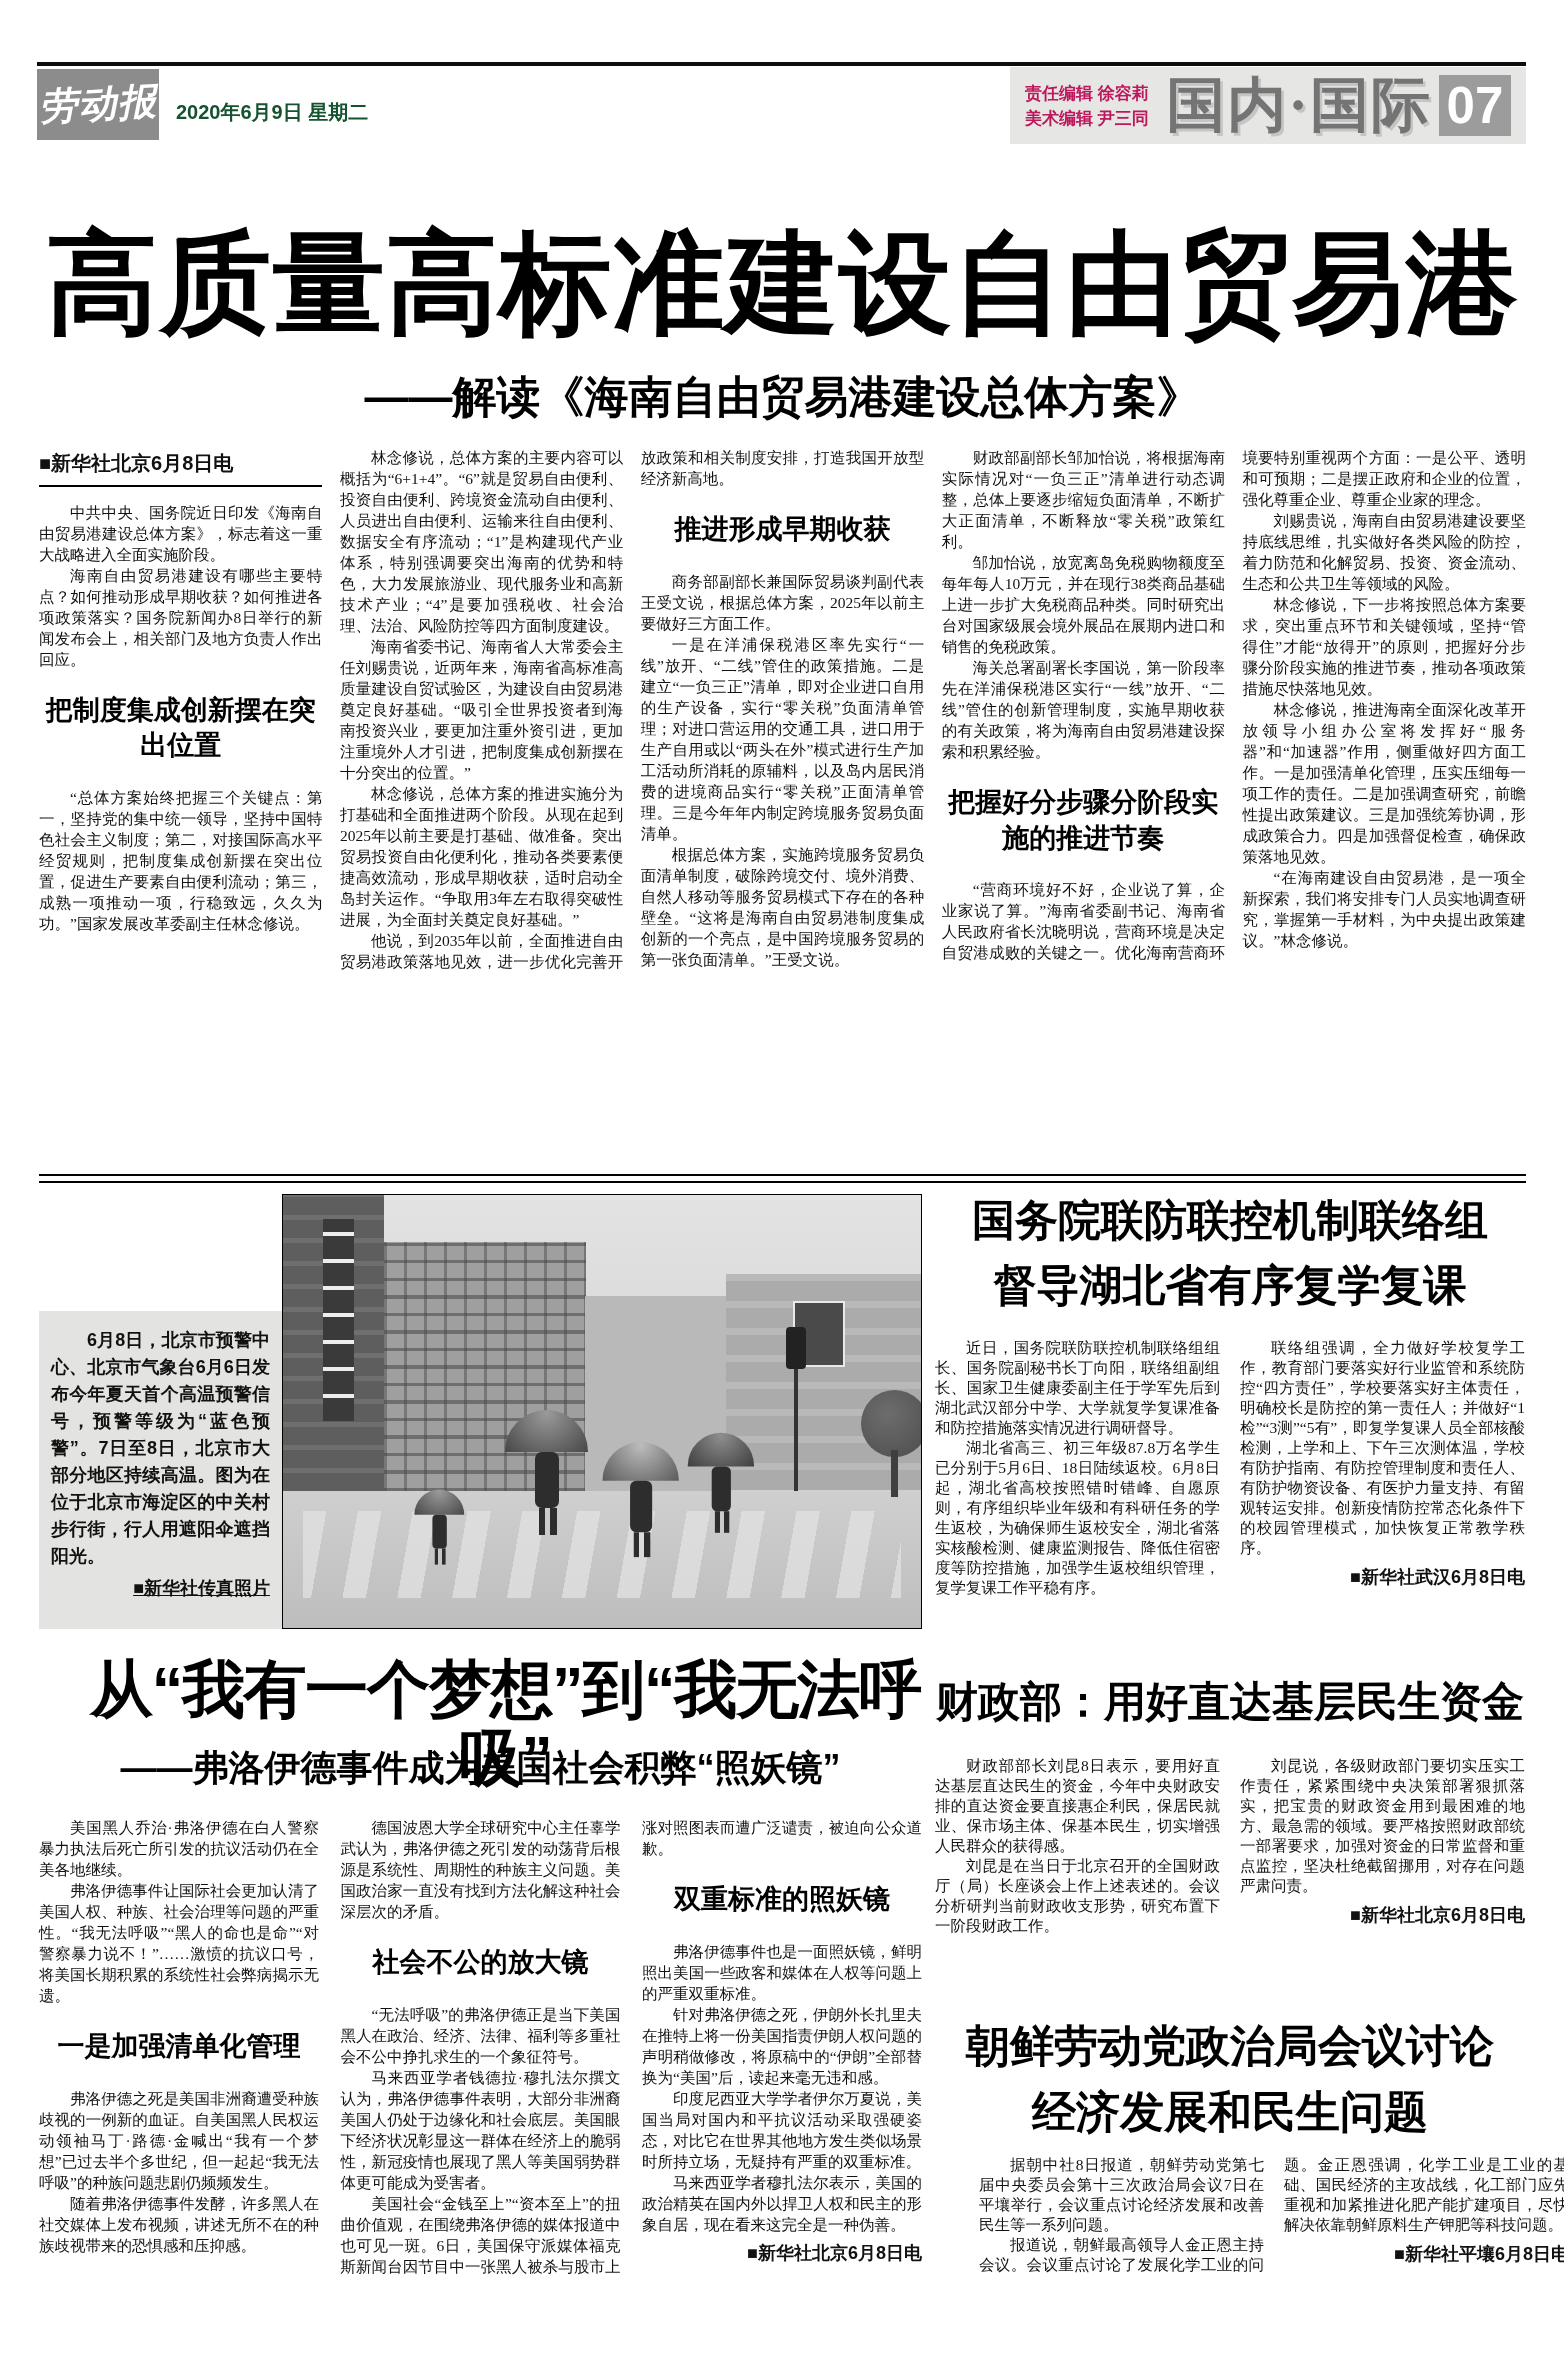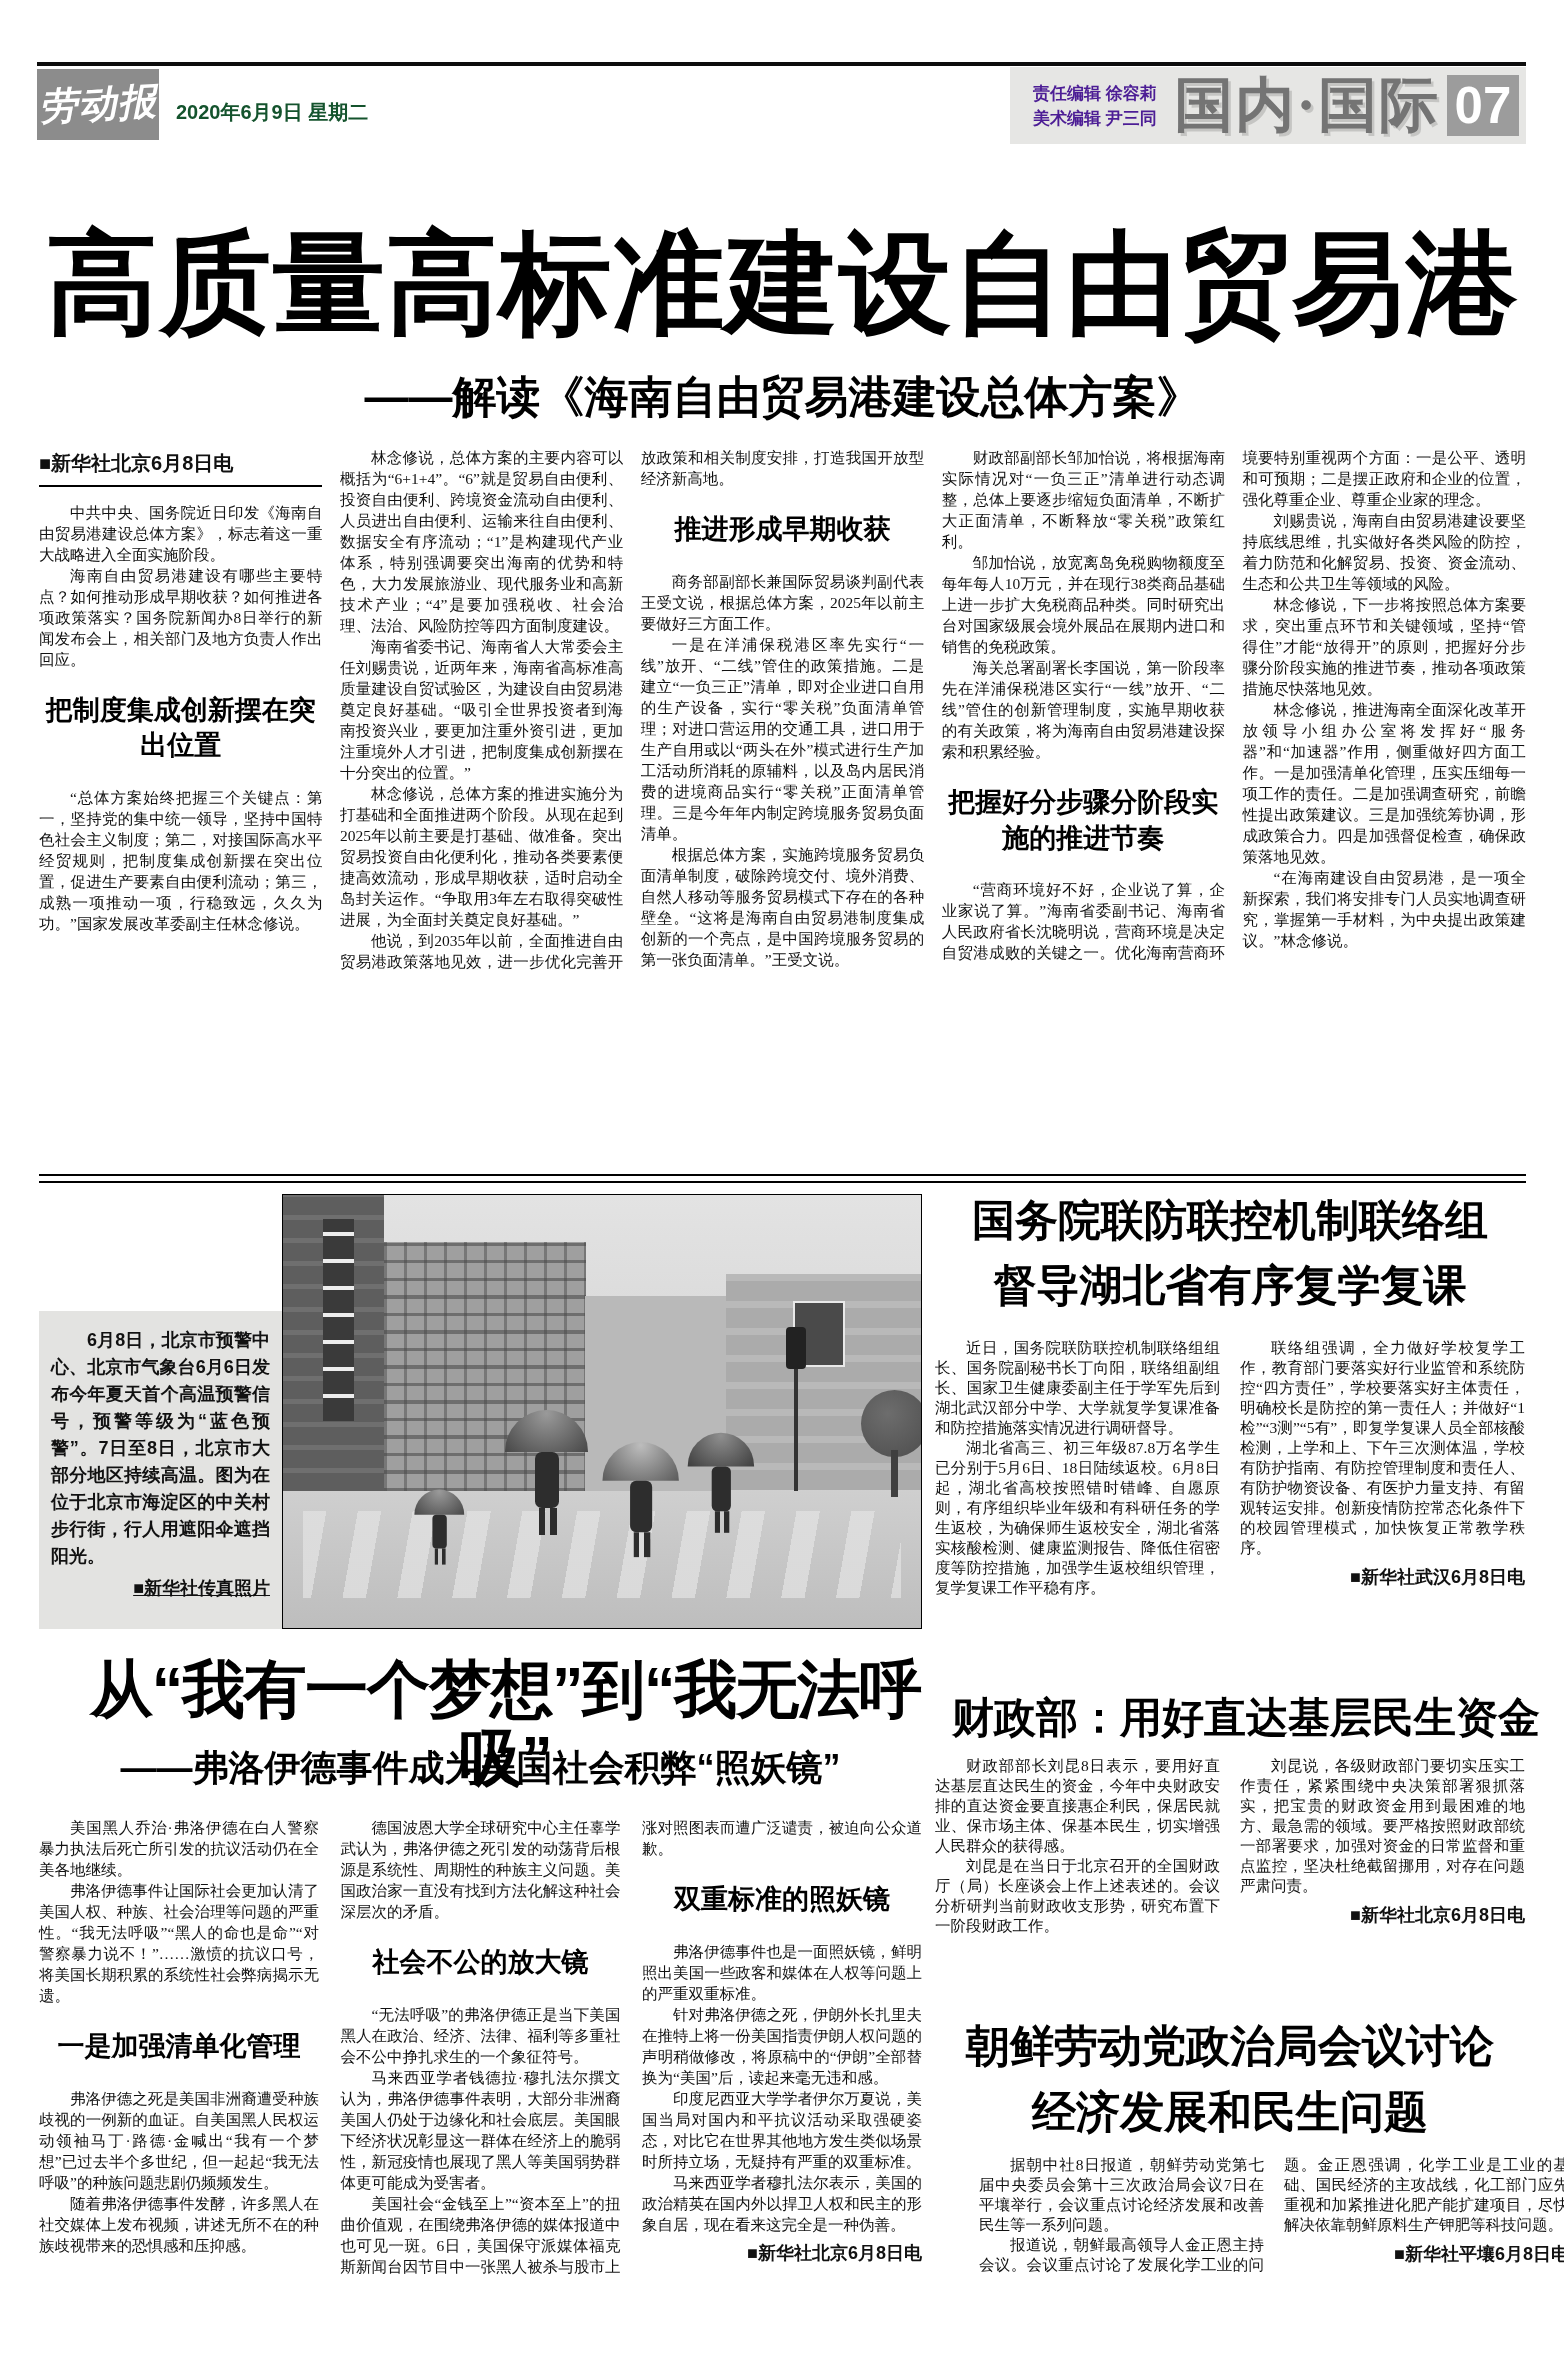--- a/index.html
+++ b/index.html
@@ -16,7 +16,7 @@
   .mast-date{left:176px;top:99px;font:bold 20px "Liberation Sans", sans-serif;color:#14532d;}
   .right-band{left:1010px;top:67px;width:516px;height:77px;background:#e6e6e4;
     display:flex;align-items:center;padding-left:15px;box-sizing:border-box;}
-  .editors{font:bold 17px/25px "Liberation Sans", sans-serif;color:#4c1d95;white-space:nowrap;margin-left:8px;}
+  .editors{font:bold 17px/25px "Liberation Sans", sans-serif;color:#be185d;white-space:nowrap;}
   .section-title{font:bold 59px "Liberation Serif", serif;color:#747474;letter-spacing:2px;
     margin-left:17.5px;text-shadow:2.7px 2.7px 0 rgba(0,0,0,0.14);white-space:nowrap;}
   .page-num{background:#9c9c9c;color:#fff;font:bold 51px "Liberation Sans", sans-serif;

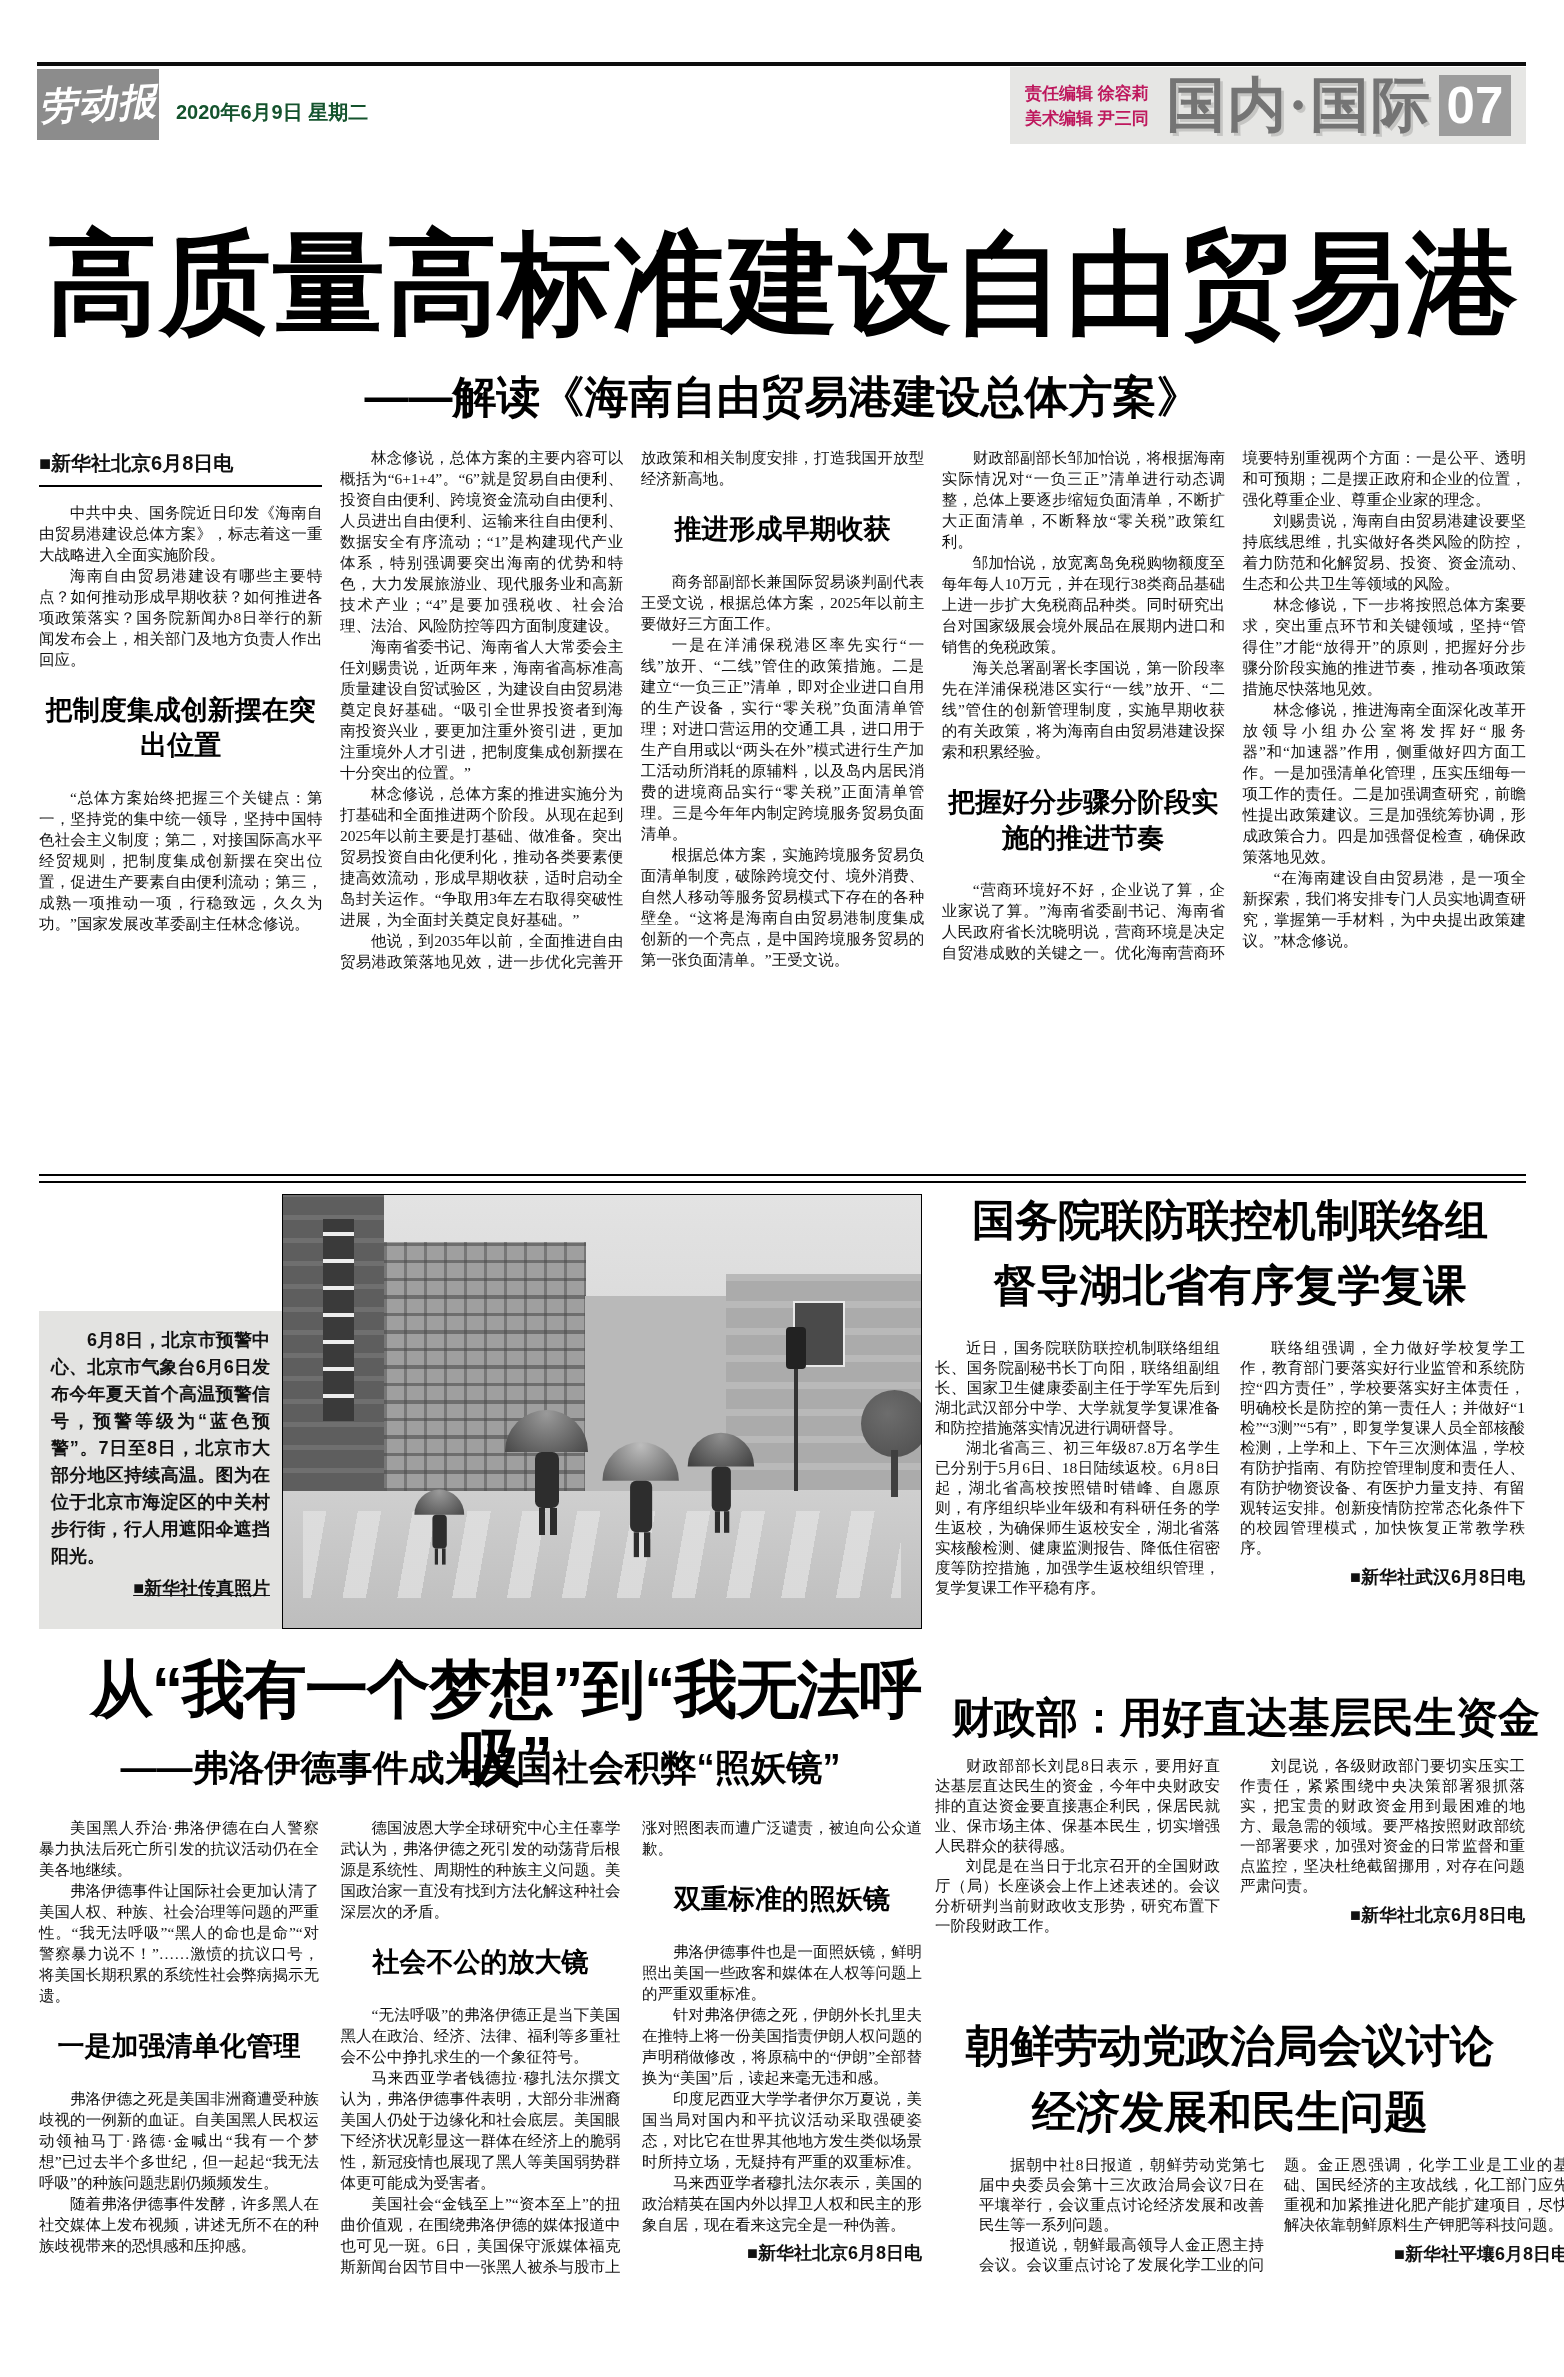--- a/index.html
+++ b/index.html
@@ -85,7 +85,7 @@
   .a3-body{left:39px;top:1817px;width:883px;height:552px;
     column-count:3;column-gap:21.5px;font-size:15.5px;line-height:21px;text-align:justify;}
   
-  .a4-title{left:935px;top:1674px;width:590px;margin:16px;text-align:center;
+  .a4-title{left:935px;top:1674px;width:590px;margin:0;text-align:center;
     font:bold 42px "Liberation Sans", sans-serif;color:#000;}
   .a4-body{left:935px;top:1756px;width:590px;height:239px;
     column-count:2;column-gap:20px;font-size:15.5px;line-height:20px;text-align:justify;}

